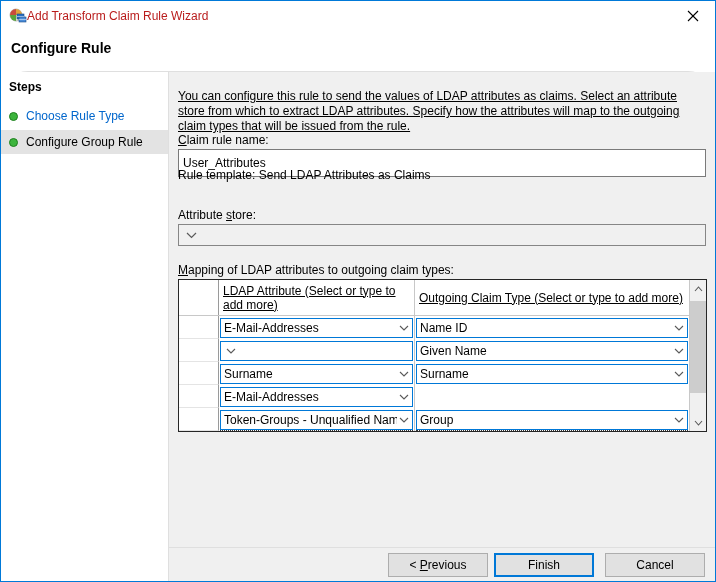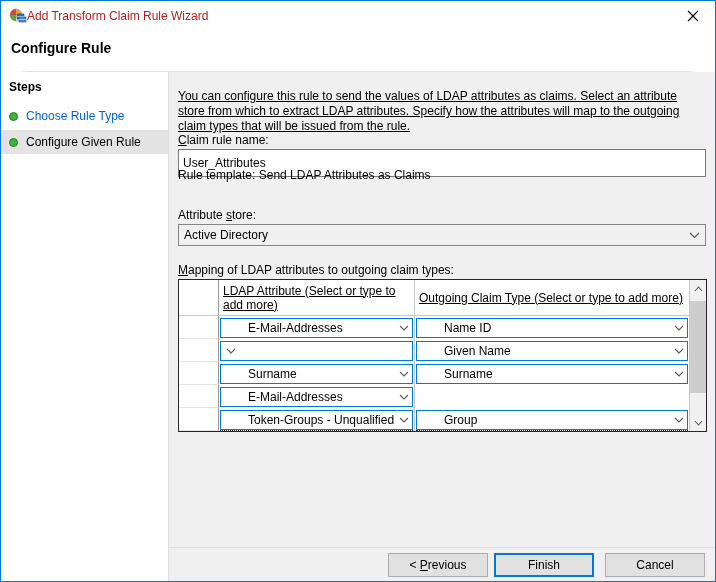--- a/index.html
+++ b/index.html
@@ -110,7 +110,7 @@
       </div>
       <div class="step active">
         <span class="dot"></span>
-        <span class="step-label">Configure Given Rule</span>
+        <span class="step-label">Configure Group Rule</span>
       </div>
     </div>
 

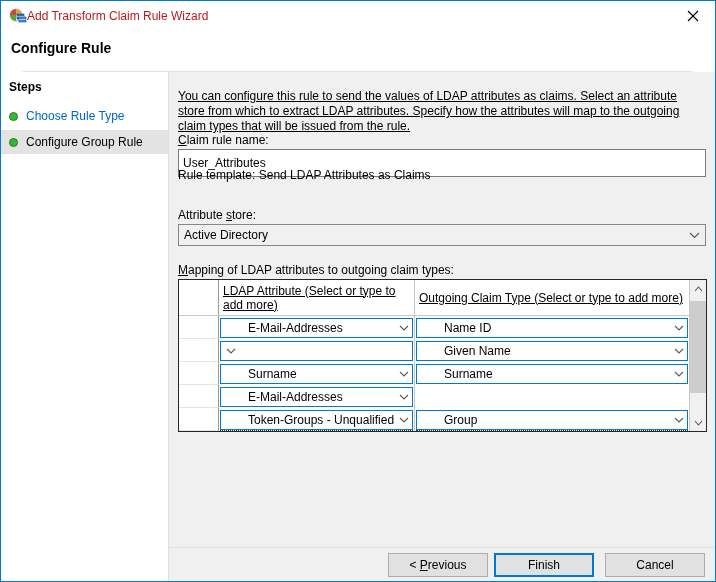--- a/index.html
+++ b/index.html
@@ -125,7 +125,6 @@
 
       <div class="field-label store-label"><span>Attribute </span><span class="u">s</span><span>tore:</span></div>
       <div class="store-select">
-        <span class="select-value">Active Directory</span>
         <span class="chev">
           <svg width="11" height="7" viewBox="0 0 11 7">
               <polyline points="1,1 5.5,5.5 10,1" fill="none" stroke="#5a5a5a" stroke-width="1.2"></polyline>

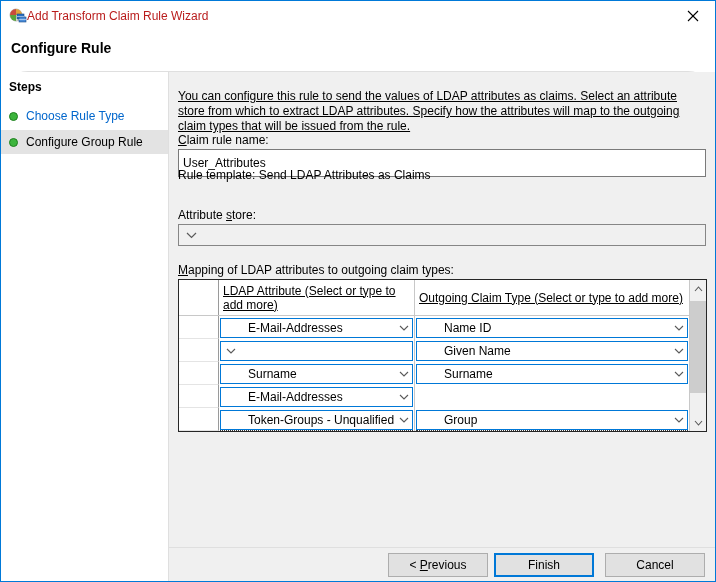--- a/index.html
+++ b/index.html
@@ -51,7 +51,7 @@
   .cellbox{ display:flex; align-items:center; }
   .combo{ height:20px; margin:1px 1px 0 1px; flex:1; border:1px solid #0078d7; background:#fff;
     display:flex; align-items:center; padding:0 3px; overflow:hidden; white-space:nowrap; }
-  .combo .combo-value{ flex:1; overflow:hidden;margin-left:24px; }
+  .combo .combo-value{ flex:1; overflow:hidden; }
   .chev{ flex:0 0 auto; display:inline-flex; margin-left:2px; }
   .partial-row{ display:flex; height:6px; }
   .dotted{ height:10px; margin:2px 1px 0 1px; flex:1; border:1px dotted #333; background:#fff; }

